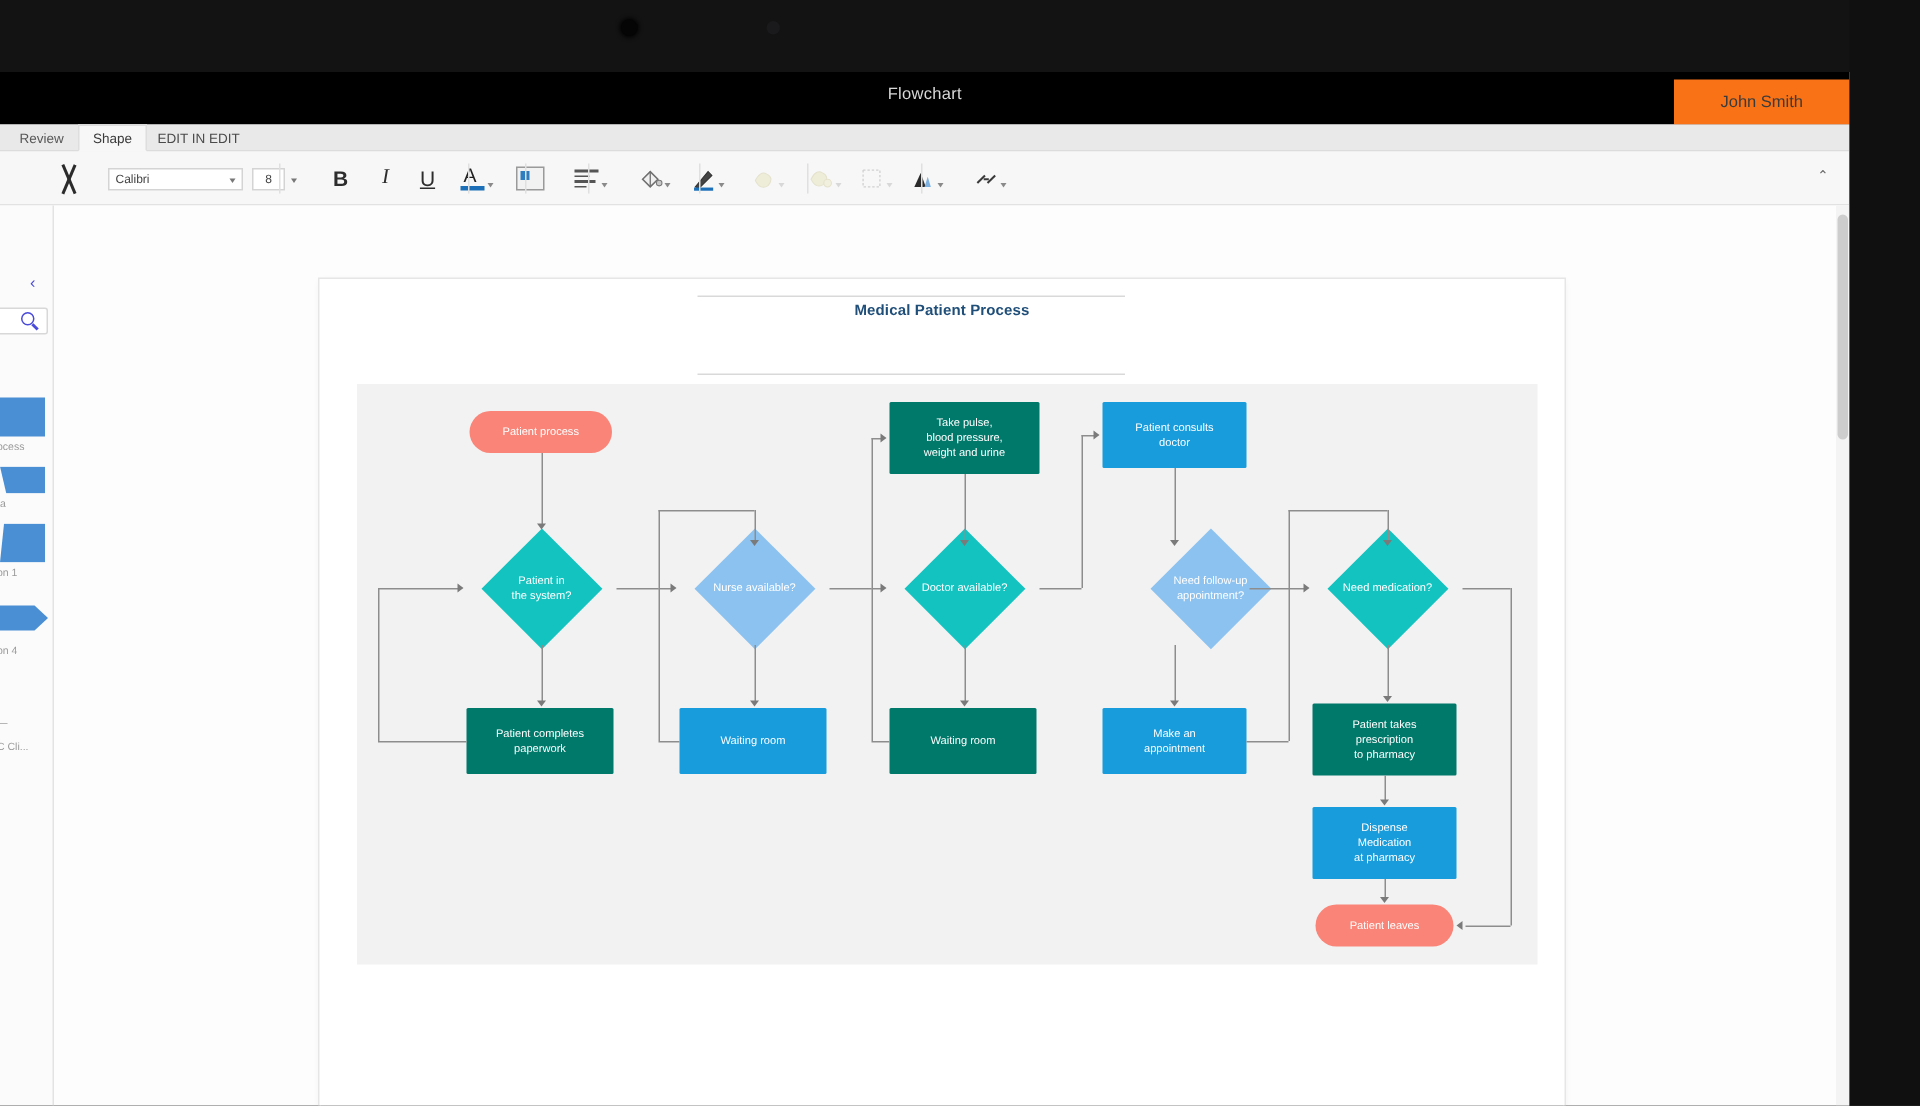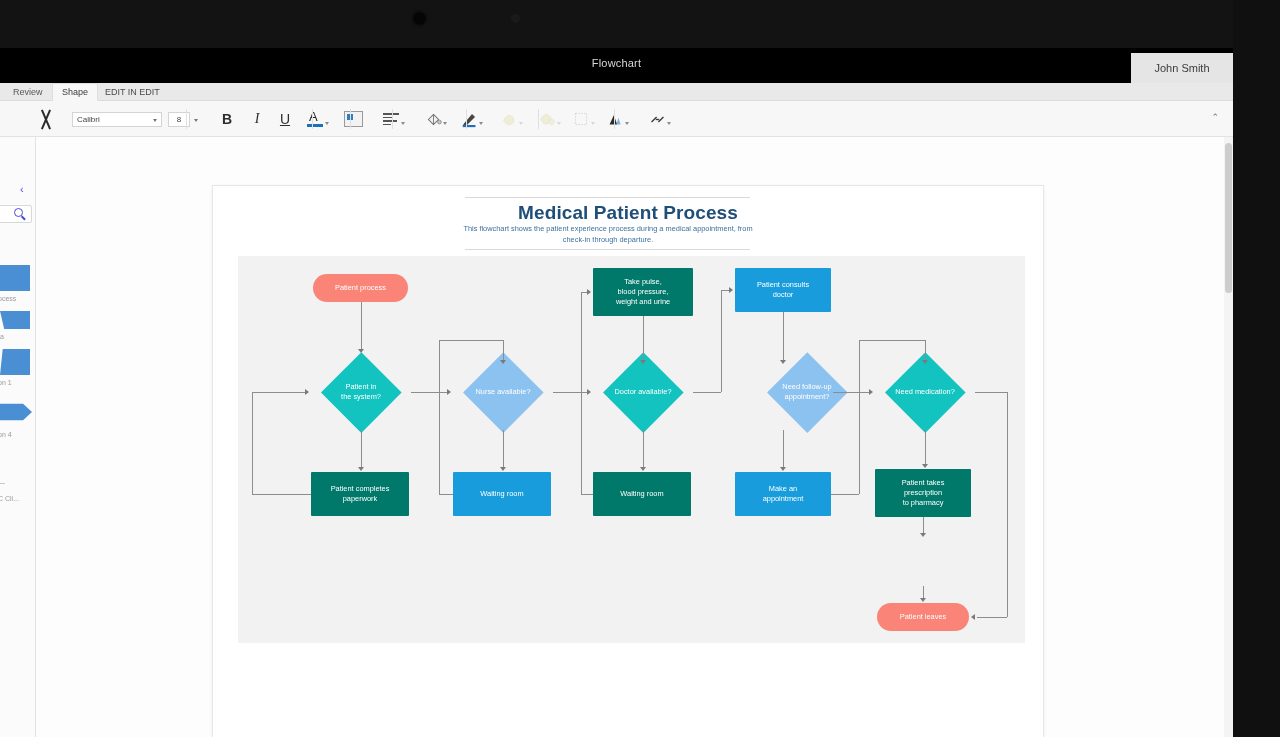--- a/index.html
+++ b/index.html
@@ -57,8 +57,8 @@
   }
   #account-chip {
     position: absolute; right: 0px; top: 5px;
-    width: 102px; height: 30px;
-    background: #e5e5e5;
+    width: 117px; height: 30px;
+    background: #f97316;
     color: #3b3b3b;
     font-size: 11px;
     display: flex; align-items: center; justify-content: center;

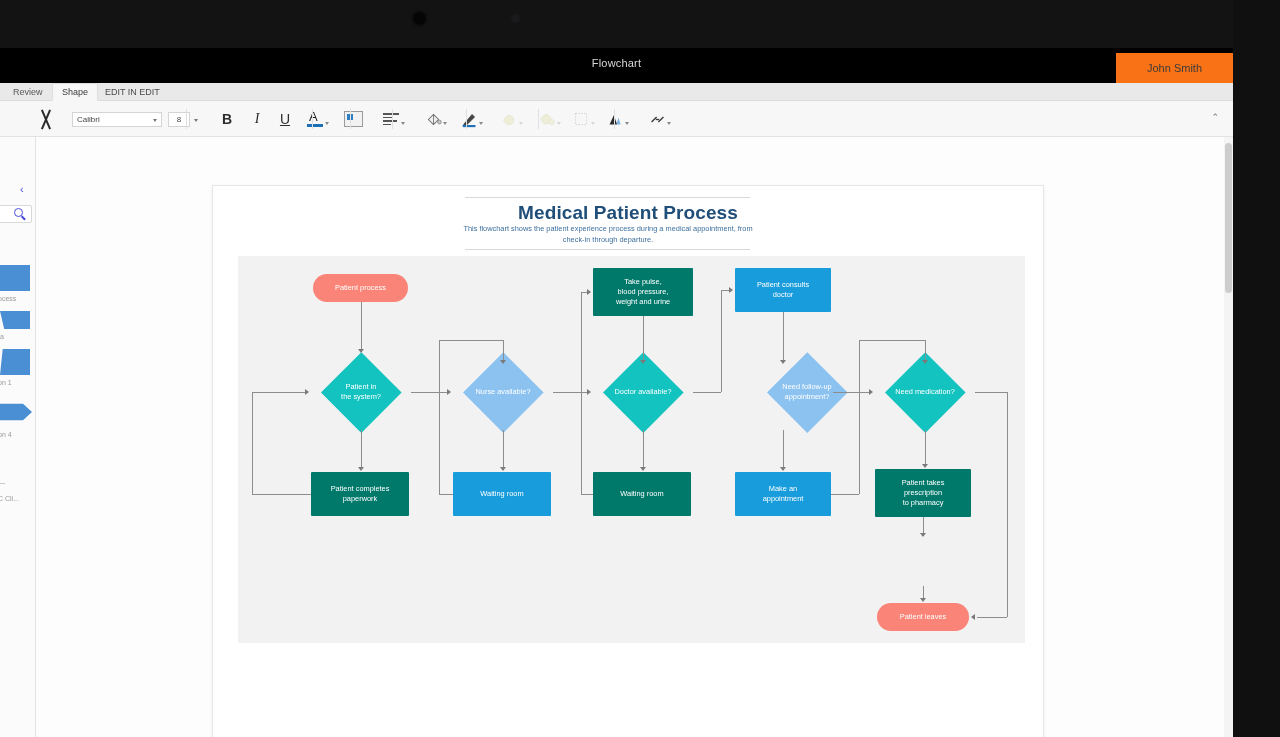--- a/index.html
+++ b/index.html
@@ -294,7 +294,7 @@
   #chart-title {
     position: absolute; left: 0; right: 0; top: 16px;
     text-align: center;
-    font-size: 19px; font-weight: bold; color: #1f4e79;
+    font-size: 10px; font-weight: bold; color: #1f4e79;
     letter-spacing: .1px;
   }
   #chart-sub {

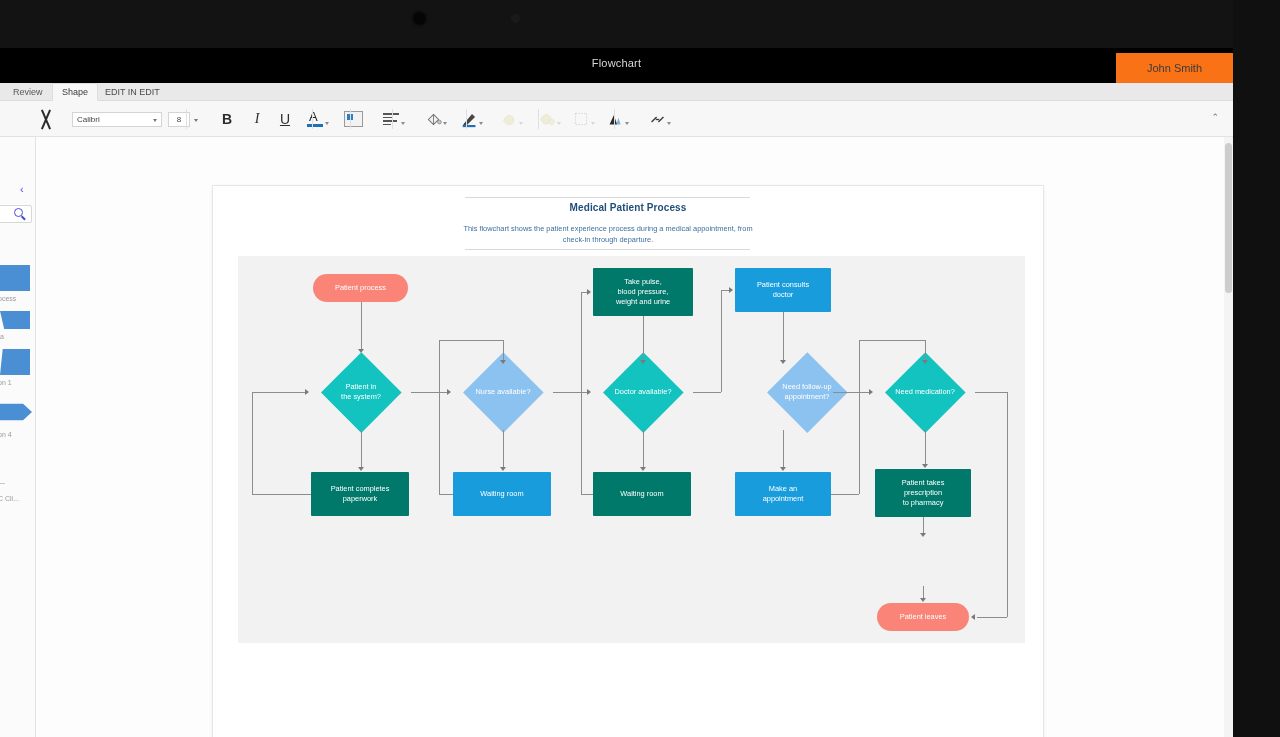--- a/index.html
+++ b/index.html
@@ -508,7 +508,6 @@
 
         <div id="title-rule-top"></div>
         <div id="chart-title">Medical Patient Process</div>
-        <div id="chart-sub">This flowchart shows the patient experience process during a medical appointment, from check-in through departure.</div>
         <div id="title-rule-bot"></div>
 
         <div id="diagram">

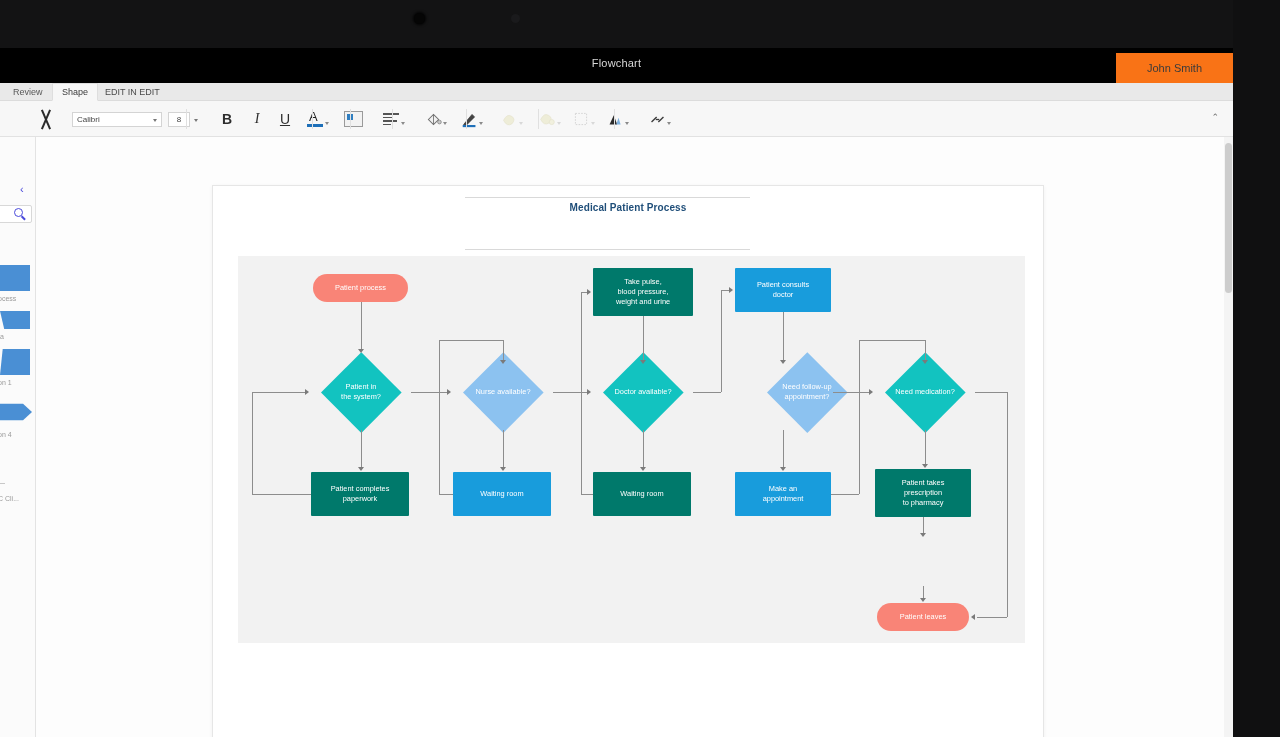--- a/index.html
+++ b/index.html
@@ -555,6 +555,9 @@
             </div>
             <div class="node rect" style="left: 637px; top: 213px; width: 96px; height: 48px; background: rgb(0, 121, 107);">
               <span>Patient takes<br>prescription<br>to pharmacy</span>
+            </div>
+            <div class="node rect" style="left: 637px; top: 282px; width: 96px; height: 48px; background: rgb(24, 156, 220);">
+              <span>Dispense<br>Medication<br>at pharmacy</span>
             </div>
             <div class="node term" style="left: 639px; top: 347px; width: 92px; height: 28px; background: rgb(249, 132, 119);">
               <span>Patient leaves</span>

